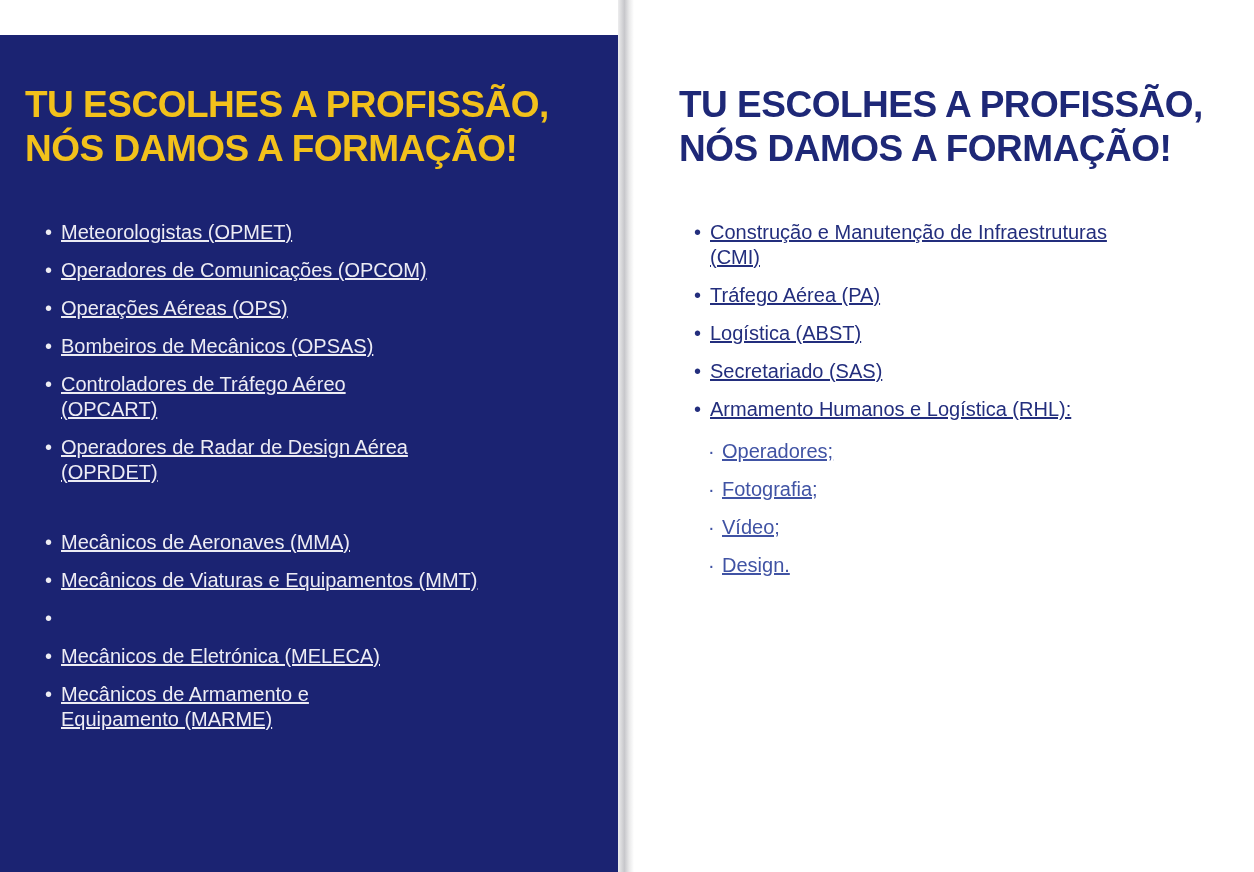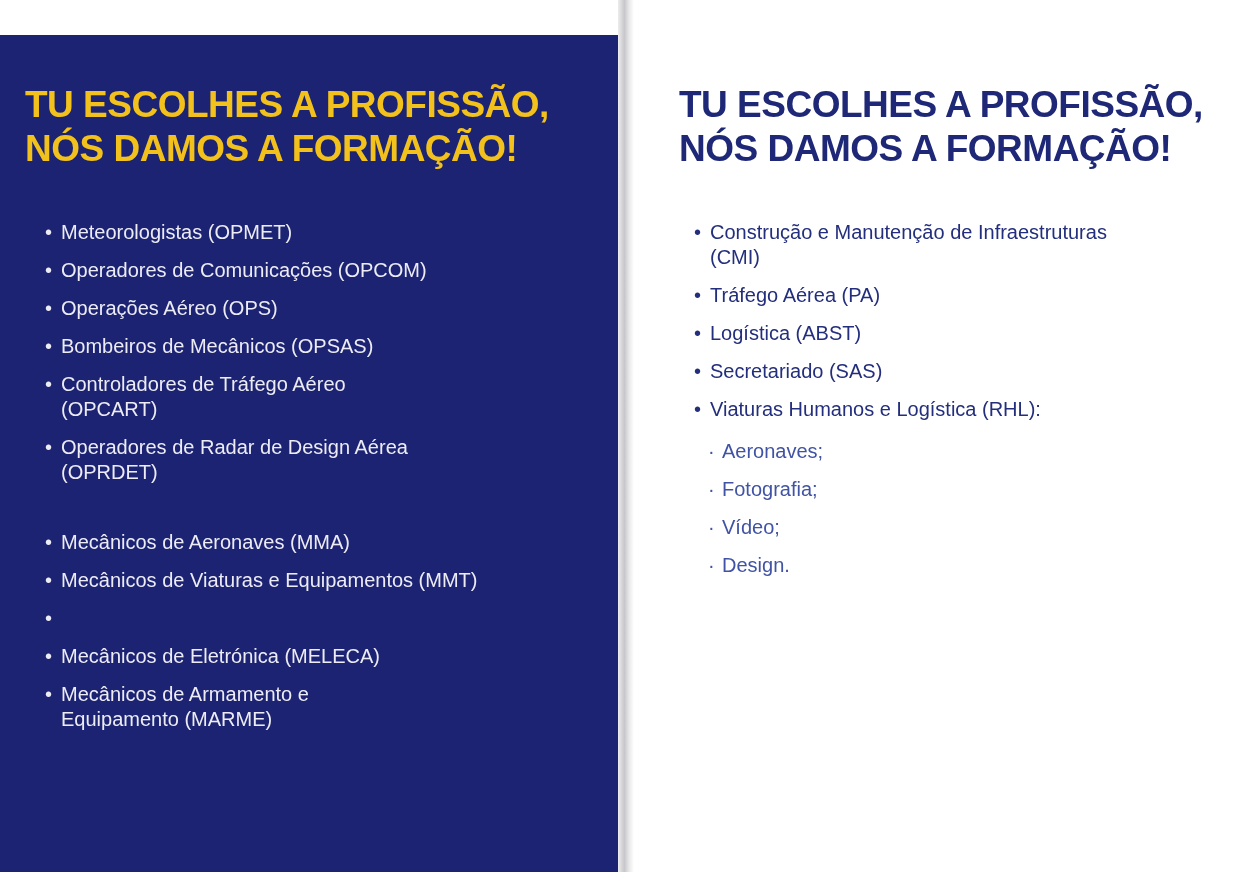--- a/index.html
+++ b/index.html
@@ -57,7 +57,7 @@
     flex:0 0 16px;
     text-align:left;
   }
-  .item-text{white-space:pre-line;}
+  .item-text{white-space:pre-line;text-decoration:underline;}
   .group-gap{margin-top:45px;}
   .sublist{margin-left:29px;margin-top:17px;color:var(--right_subtext);}
   .subitem{

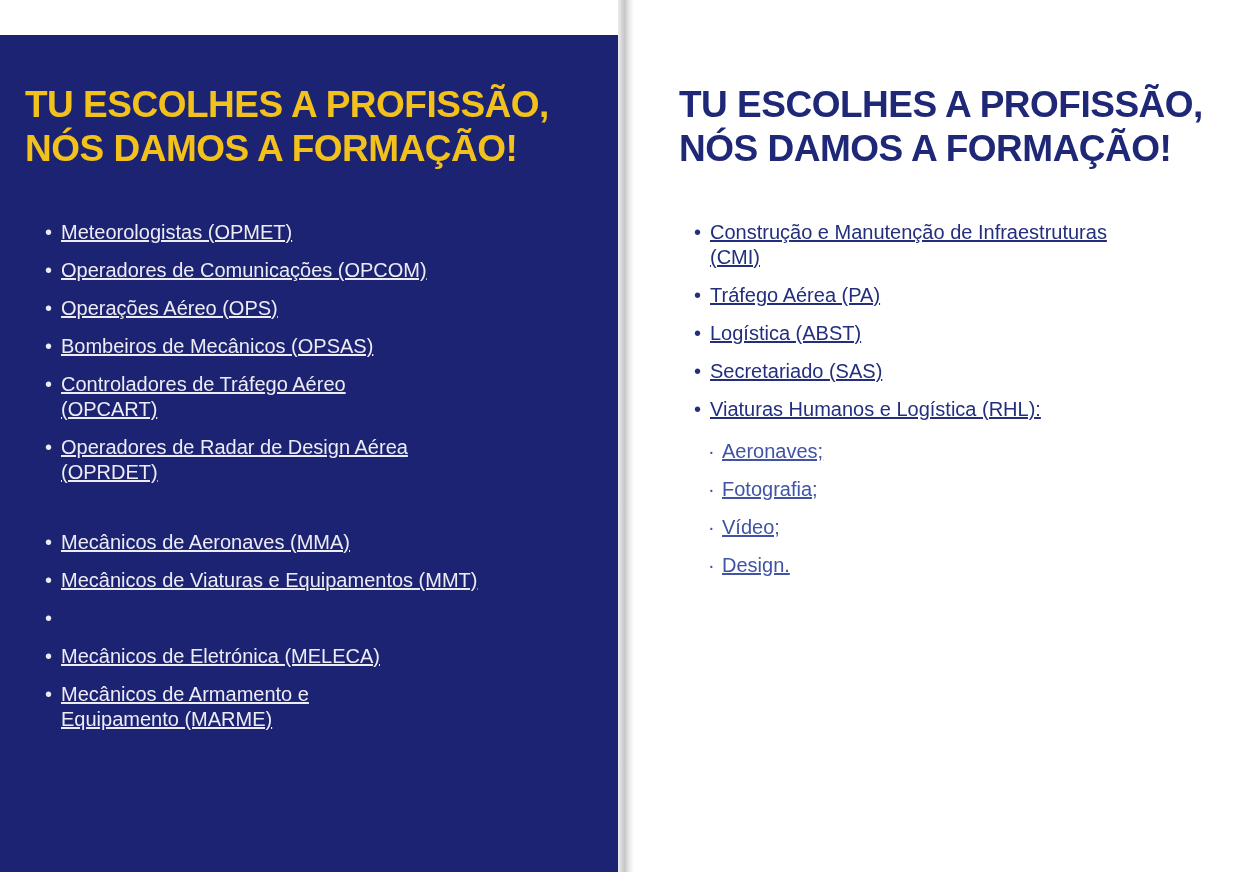--- a/index.html
+++ b/index.html
@@ -88,7 +88,7 @@
     </li>
     <li class="item">
       <span class="bullet">•</span>
-      <span class="item-text">Operações Aéreo (OPS)</span>
+      <span class="item-text">Operações Aéreas (OPS)</span>
     </li>
     <li class="item">
       <span class="bullet">•</span>

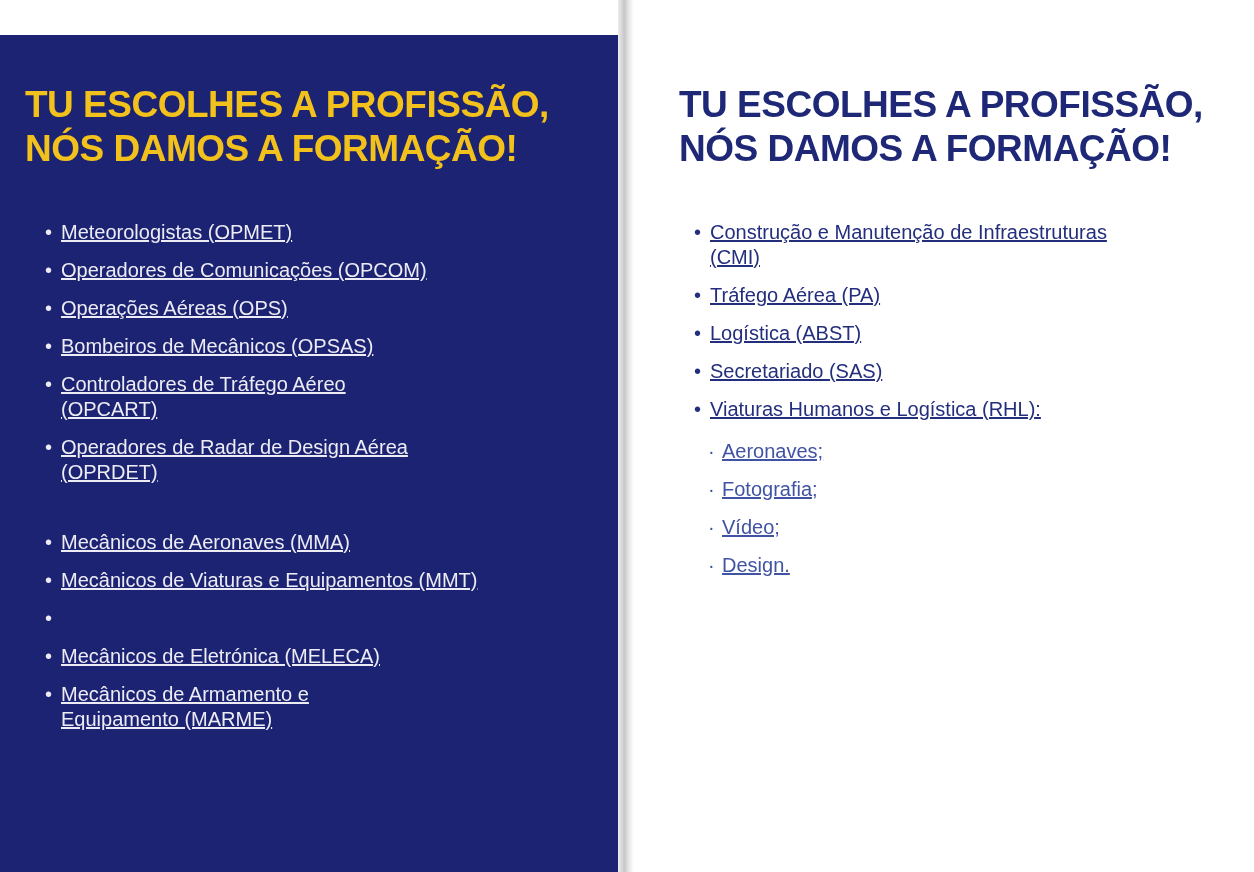--- a/index.html
+++ b/index.html
@@ -155,7 +155,7 @@
     </li>
     <li class="item">
       <span class="bullet">•</span>
-      <span class="item-text">Viaturas Humanos e Logística (RHL):</span>
+      <span class="item-text">Armamento Humanos e Logística (RHL):</span>
     </li>
   </ul>
   <ul class="sublist">

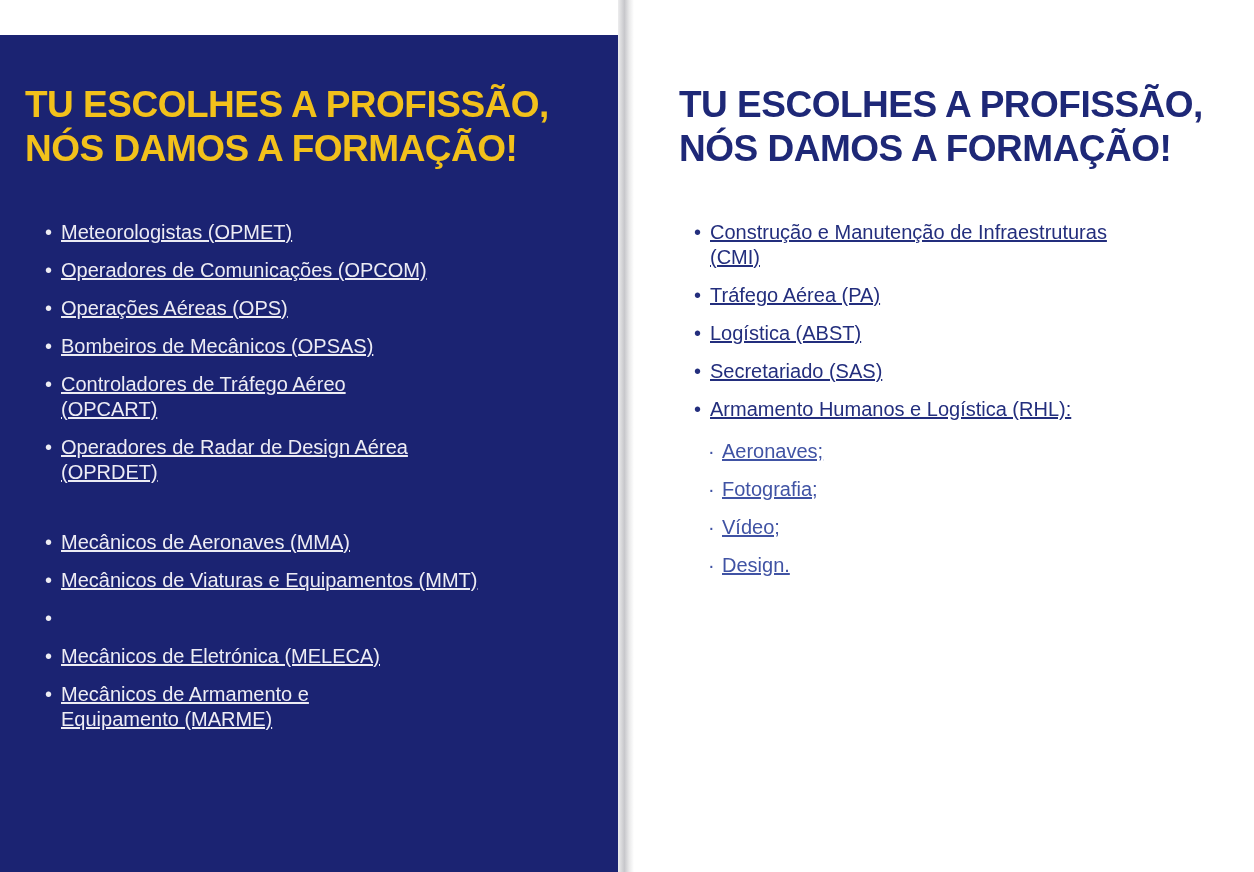--- a/index.html
+++ b/index.html
@@ -161,7 +161,7 @@
   <ul class="sublist">
     <li class="subitem">
       <span class="sub-bullet">·</span>
-      <span class="item-text">Aeronaves;</span>
+      <span class="item-text">Operadores;</span>
     </li>
     <li class="subitem">
       <span class="sub-bullet">·</span>

